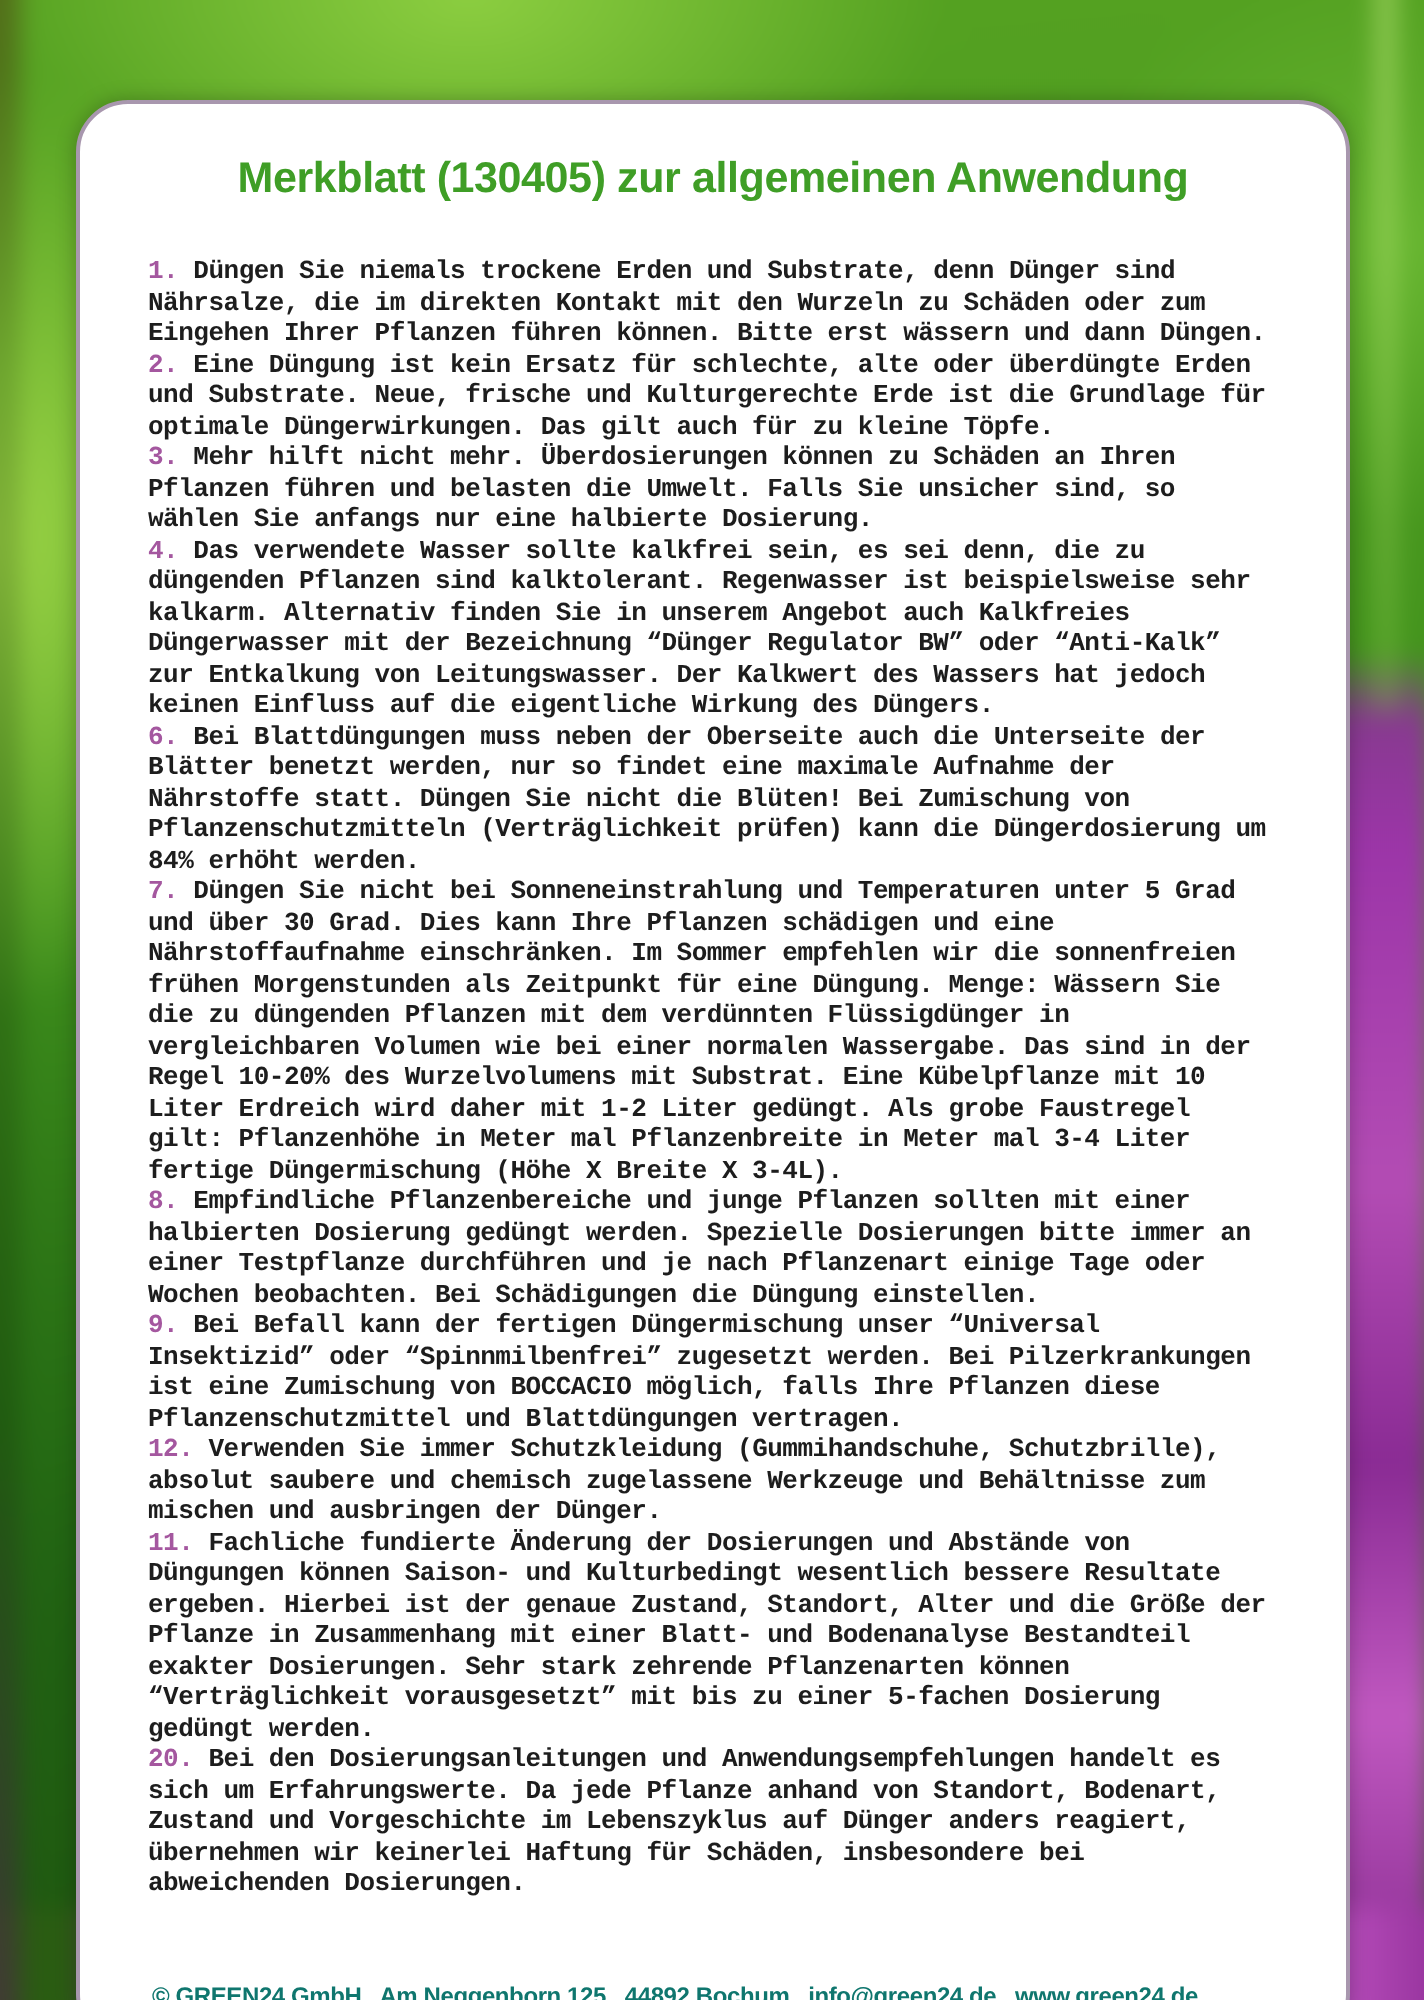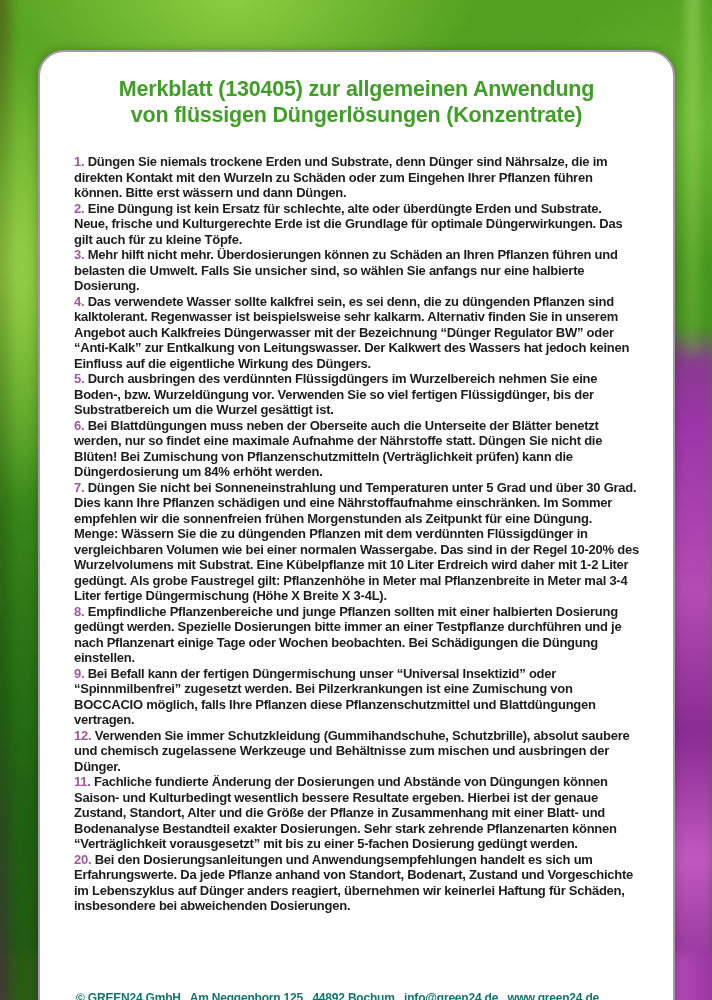--- a/index.html
+++ b/index.html
@@ -77,7 +77,6 @@
 <div class="card">
   <h1 class="title">
     <span>Merkblatt (130405) zur allgemeinen Anwendung</span><br>
-    <span>von flüssigen Düngerlösungen (Konzentrate)</span>
   </h1>
 
   <div class="content">

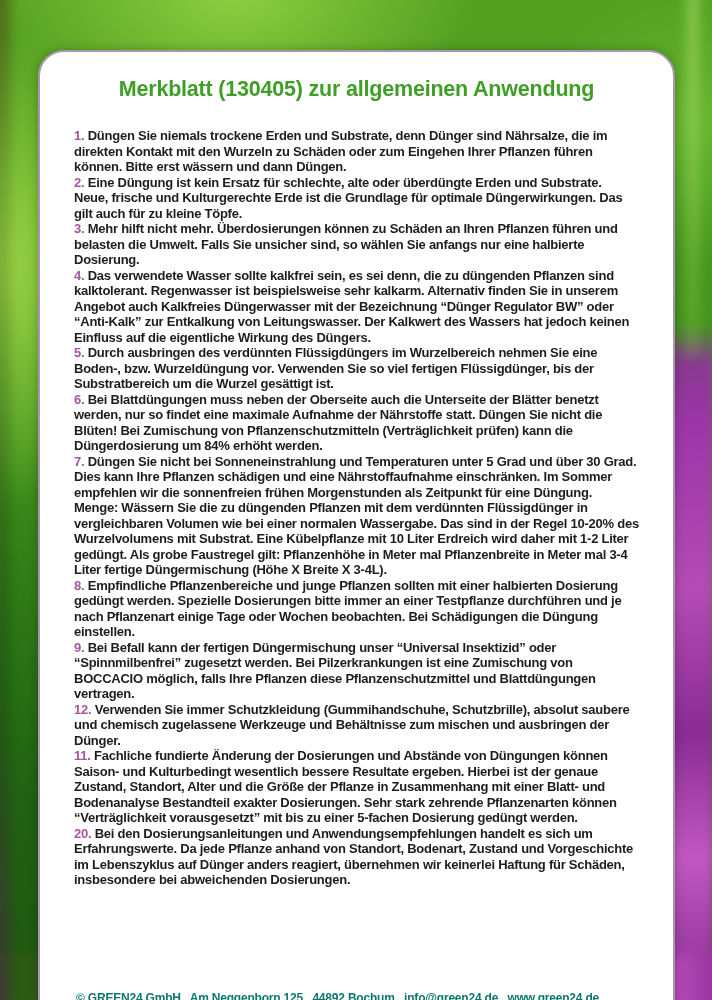--- a/index.html
+++ b/index.html
@@ -54,7 +54,7 @@
   .content{
     margin-top:26px;
     font-size:13px;font-weight:bold;line-height:15.5px;
-    color:#1d1d1d;letter-spacing:-0.25px;text-align:left;
+    color:#1d1d1d;letter-spacing:-0.25px;text-align:left;font-family:Liberation Mono, monospace;
   }
   .content p{margin:0;}
   .num{color:#a4579f;}

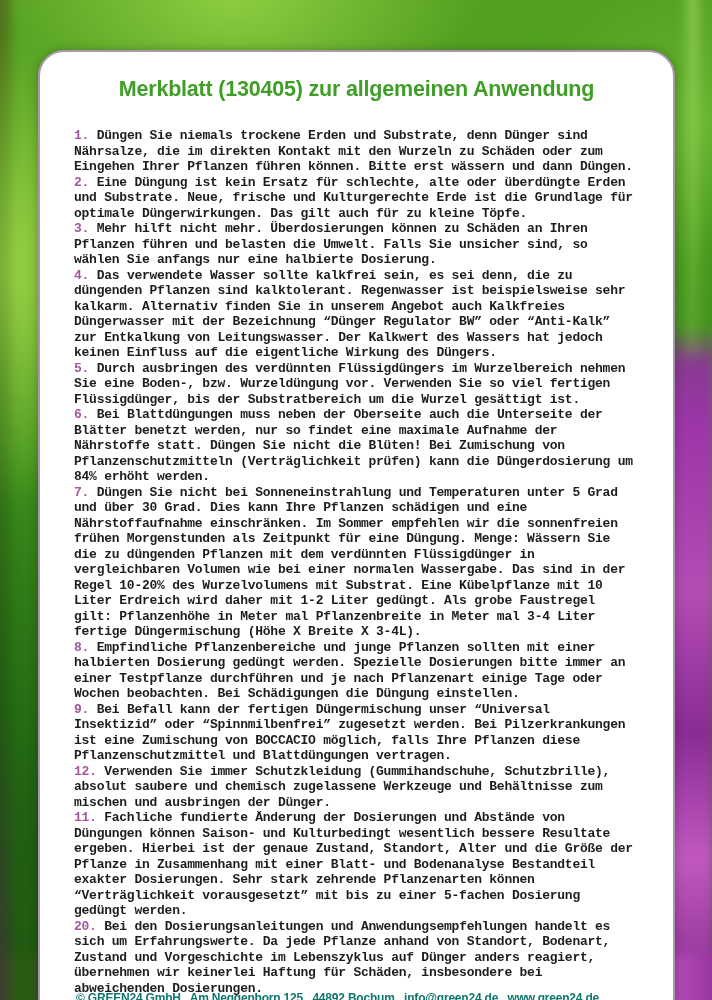--- a/index.html
+++ b/index.html
@@ -84,7 +84,6 @@
     <p><span class="num">2.</span> <span>Eine Düngung ist kein Ersatz für schlechte, alte oder überdüngte Erden und Substrate. Neue, frische und Kulturgerechte Erde ist die Grundlage für optimale Düngerwirkungen. Das gilt auch für zu kleine Töpfe.</span></p>
     <p><span class="num">3.</span> <span>Mehr hilft nicht mehr. Überdosierungen können zu Schäden an Ihren Pflanzen führen und belasten die Umwelt. Falls Sie unsicher sind, so wählen Sie anfangs nur eine halbierte Dosierung.</span></p>
     <p><span class="num">4.</span> <span>Das verwendete Wasser sollte kalkfrei sein, es sei denn, die zu düngenden Pflanzen sind kalktolerant. Regenwasser ist beispielsweise sehr kalkarm. Alternativ finden Sie in unserem Angebot auch Kalkfreies Düngerwasser mit der Bezeichnung “Dünger Regulator BW” oder “Anti-Kalk” zur Entkalkung von Leitungswasser. Der Kalkwert des Wassers hat jedoch keinen Einfluss auf die eigentliche Wirkung des Düngers.</span></p>
-    <p><span class="num">5.</span> <span>Durch ausbringen des verdünnten Flüssigdüngers im Wurzelbereich nehmen Sie eine Boden-, bzw. Wurzeldüngung vor. Verwenden Sie so viel fertigen Flüssigdünger, bis der Substratbereich um die Wurzel gesättigt ist.</span></p>
     <p><span class="num">6.</span> <span>Bei Blattdüngungen muss neben der Oberseite auch die Unterseite der Blätter benetzt werden, nur so findet eine maximale Aufnahme der Nährstoffe statt. Düngen Sie nicht die Blüten! Bei Zumischung von Pflanzenschutzmitteln (Verträglichkeit prüfen) kann die Düngerdosierung um 84% erhöht werden.</span></p>
     <p><span class="num">7.</span> <span>Düngen Sie nicht bei Sonneneinstrahlung und Temperaturen unter 5 Grad und über 30 Grad. Dies kann Ihre Pflanzen schädigen und eine Nährstoffaufnahme einschränken. Im Sommer empfehlen wir die sonnenfreien frühen Morgenstunden als Zeitpunkt für eine Düngung. Menge: Wässern Sie die zu düngenden Pflanzen mit dem verdünnten Flüssigdünger in vergleichbaren Volumen wie bei einer normalen Wassergabe. Das sind in der Regel 10-20% des Wurzelvolumens mit Substrat. Eine Kübelpflanze mit 10 Liter Erdreich wird daher mit 1-2 Liter gedüngt. Als grobe Faustregel gilt: Pflanzenhöhe in Meter mal Pflanzenbreite in Meter mal 3-4 Liter fertige Düngermischung (Höhe X Breite X 3-4L).</span></p>
     <p><span class="num">8.</span> <span>Empfindliche Pflanzenbereiche und junge Pflanzen sollten mit einer halbierten Dosierung gedüngt werden. Spezielle Dosierungen bitte immer an einer Testpflanze durchführen und je nach Pflanzenart einige Tage oder Wochen beobachten. Bei Schädigungen die Düngung einstellen.</span></p>

